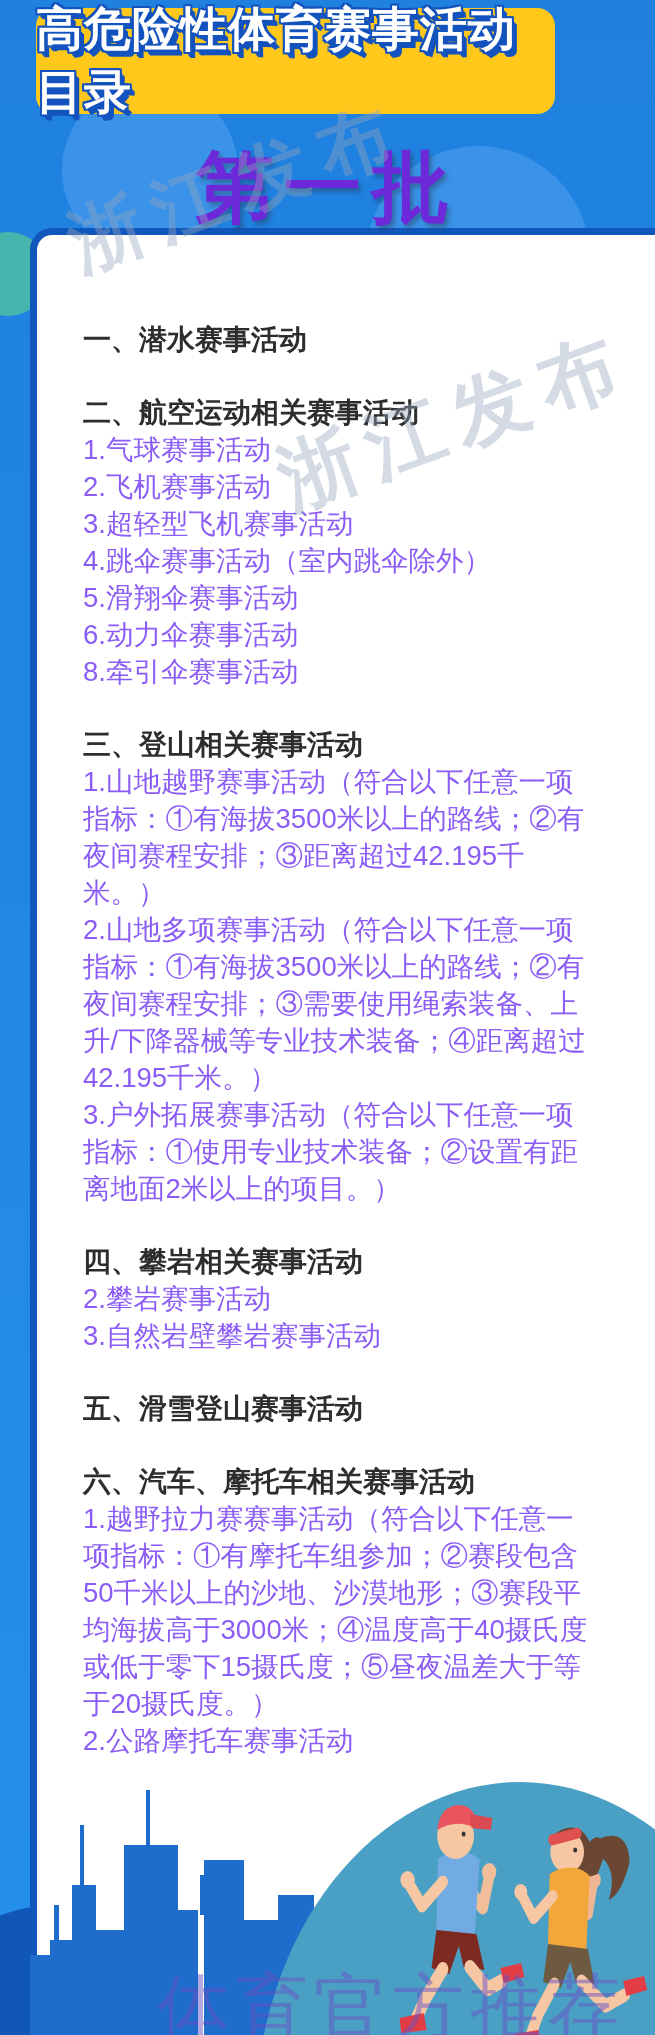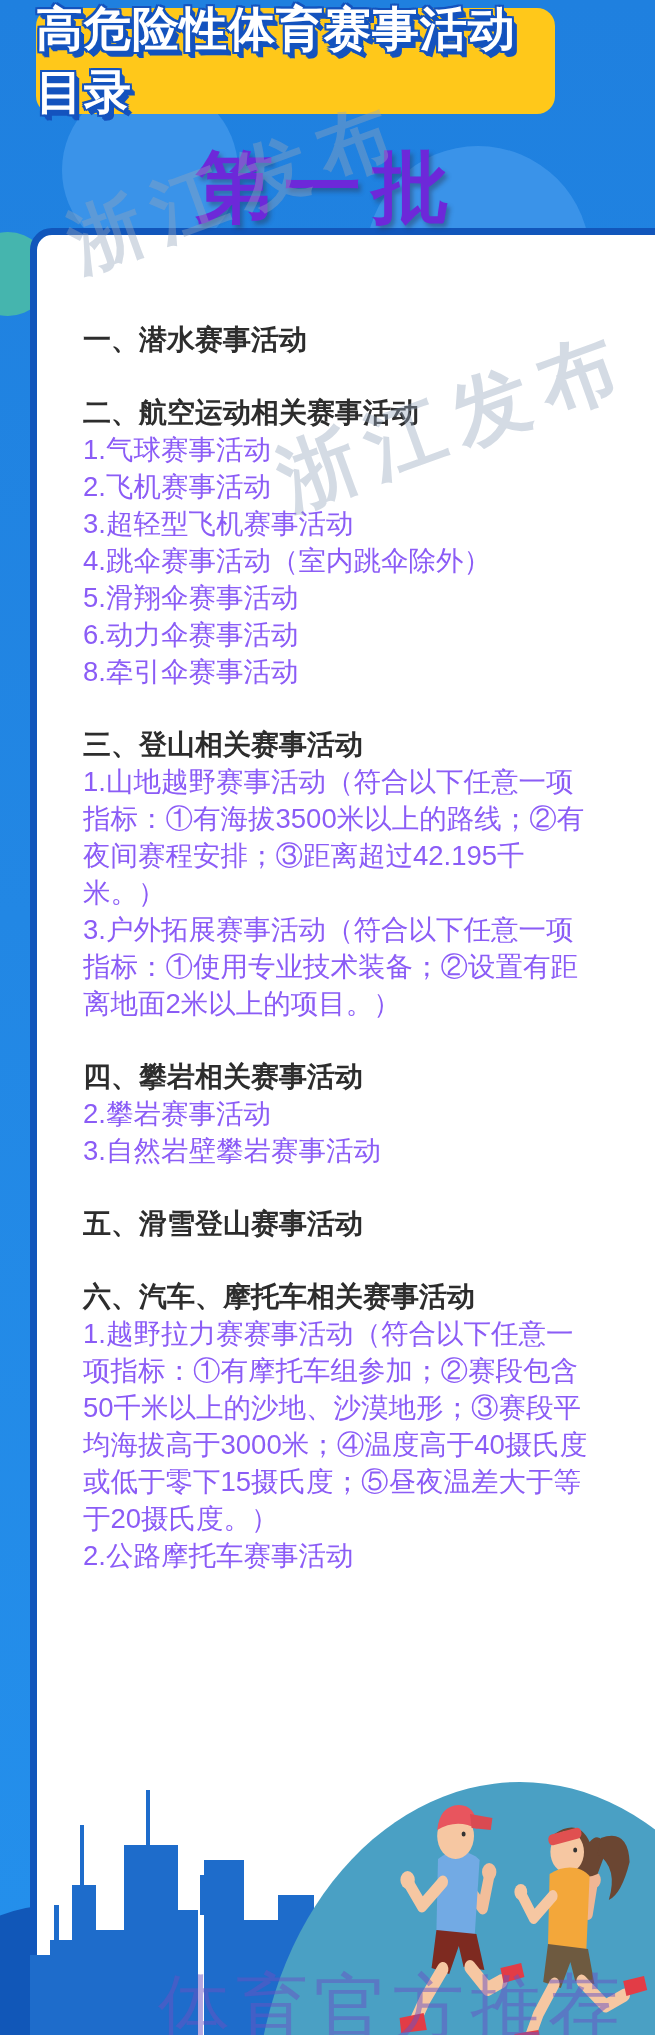--- a/index.html
+++ b/index.html
@@ -100,6 +100,7 @@
   <div class="section">
     <h2>三、登山相关赛事活动</h2>
     <p class="item">1.山地越野赛事活动（符合以下任意一项指标：①有海拔3500米以上的路线；②有夜间赛程安排；③距离超过42.195千米。）</p>
+    <p class="item">2.山地多项赛事活动（符合以下任意一项指标：①有海拔3500米以上的路线；②有夜间赛程安排；③需要使用绳索装备、上升/下降器械等专业技术装备；④距离超过42.195千米。）</p>
     <p class="item">3.户外拓展赛事活动（符合以下任意一项指标：①使用专业技术装备；②设置有距离地面2米以上的项目。）</p>
   </div>
 

